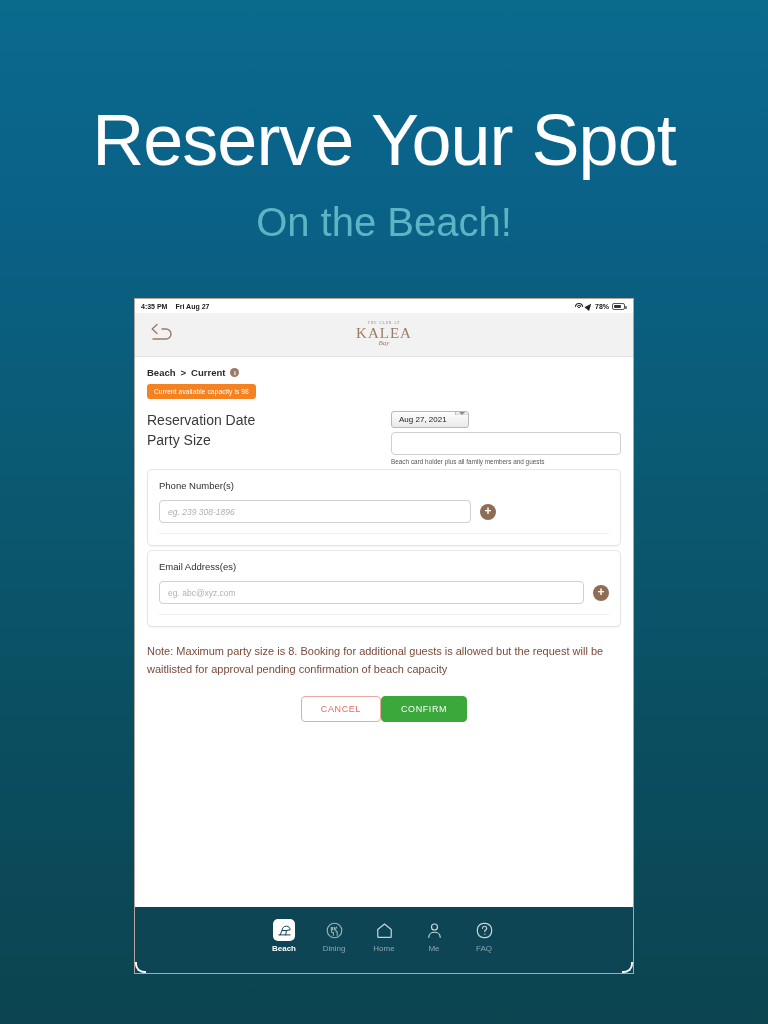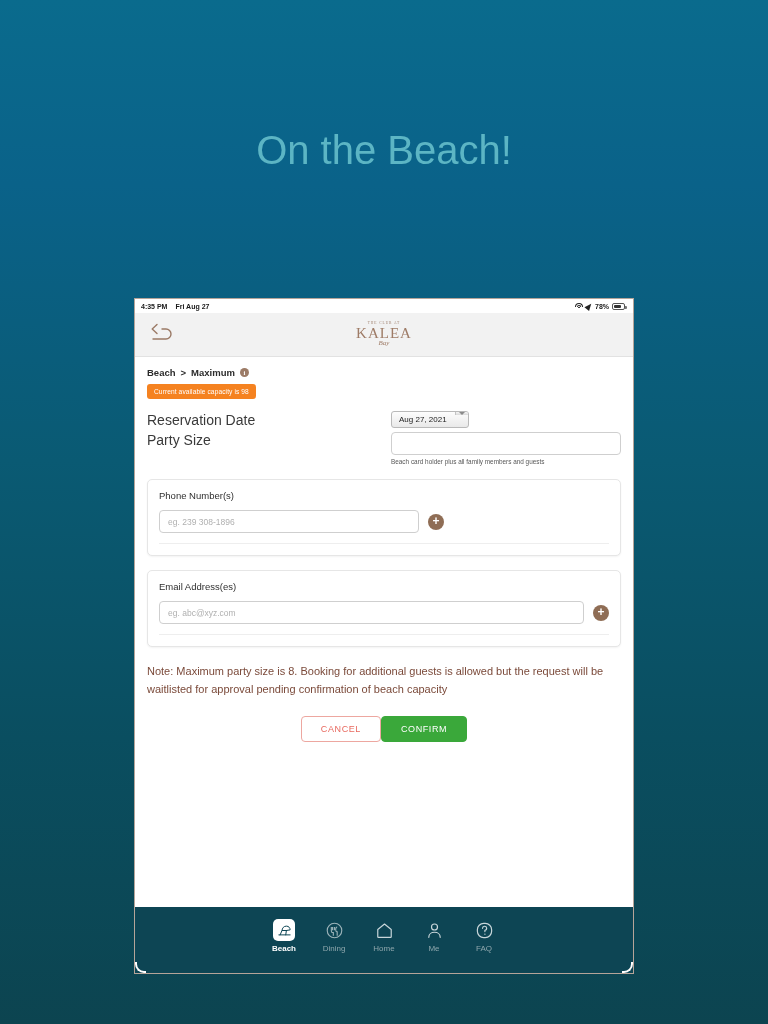--- a/index.html
+++ b/index.html
@@ -144,6 +144,7 @@
 <body>
 
 <div class="hero">
+  <div class="hero-title">Reserve Your Spot</div>
   <div class="hero-sub">On the Beach!</div>
 </div>
 

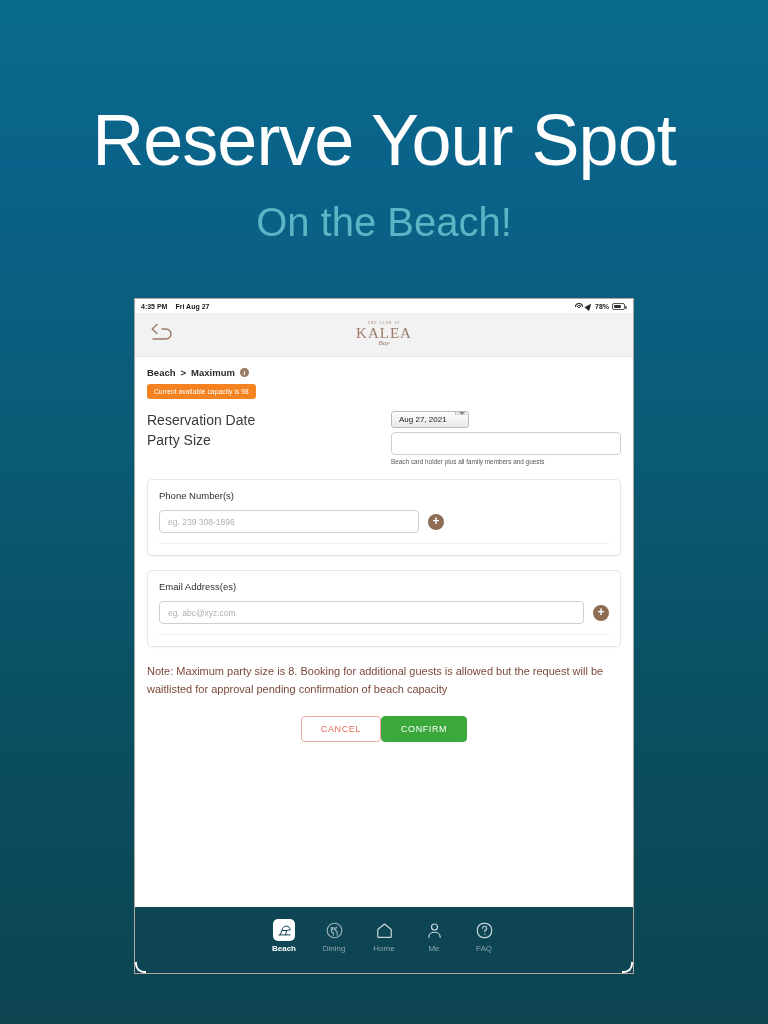--- a/index.html
+++ b/index.html
@@ -189,7 +189,7 @@
       <div class="crumb">
         <span>Beach</span>
         <span class="sep">&gt;</span>
-        <span>Maximum</span>
+        <span>Current</span>
         <span class="info-ico">i</span>
       </div>
       <div class="capacity">Current available capacity is 98</div>

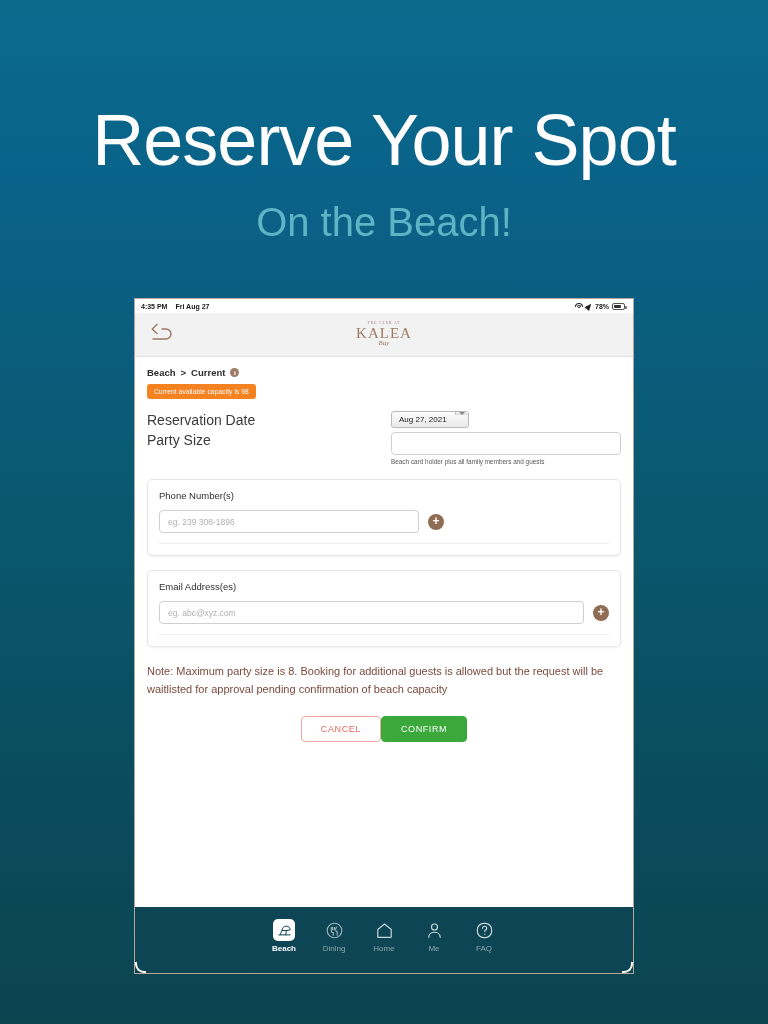--- a/index.html
+++ b/index.html
@@ -108,7 +108,7 @@
   .helper { font-size:6.4px; color:#585858; margin-top:3px; }
 
   .card {
-    margin-top:14px; border:1px solid #e6e6e6; border-radius:5px; background:#fff;
+    margin-top:4px; border:1px solid #e6e6e6; border-radius:5px; background:#fff;
     box-shadow:0 1px 2px rgba(0,0,0,0.05); padding:10px 11px 0 11px;
   }
   .card-title { font-size:9.5px; color:#2f2f2f; }

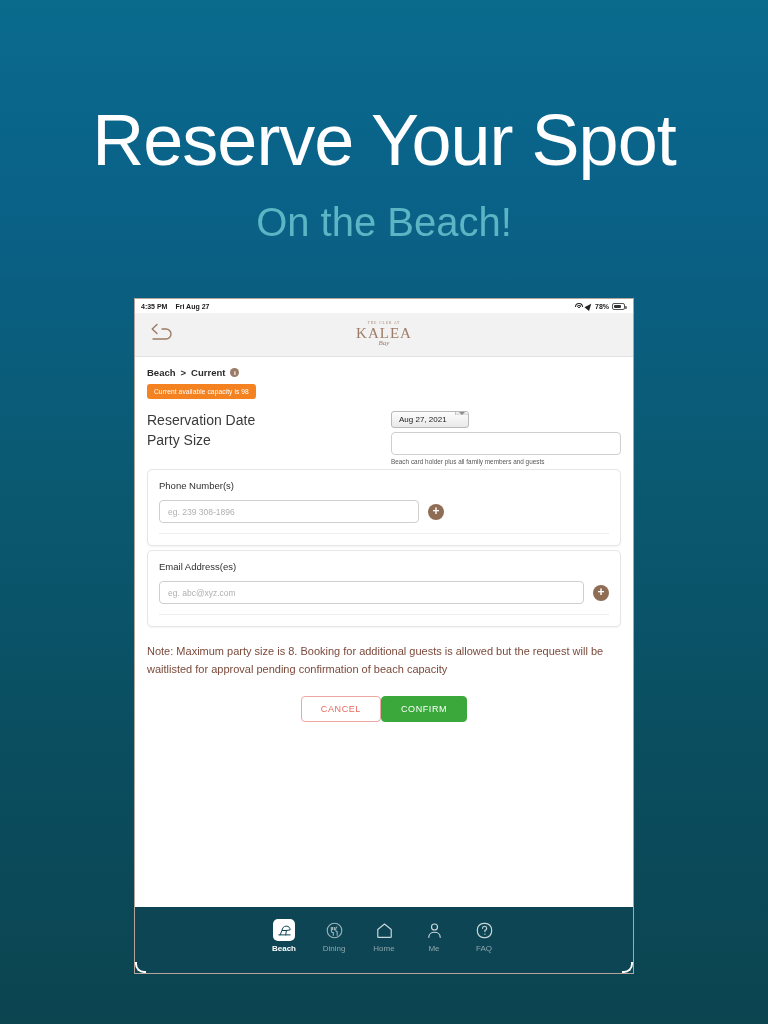--- a/index.html
+++ b/index.html
@@ -114,7 +114,7 @@
   .card-title { font-size:9.5px; color:#2f2f2f; }
   .inputline { display:flex; align-items:center; gap:9px; margin-top:9px; padding-bottom:10px; }
   .inputline.with-rule { border-bottom:1px solid #eeeeee; }
-  .card.phone .inputline .txtinput { width:260px; flex:none; }
+  .card.phone .inputline .txtinput { width:312px; flex:none;font-style:italic; }
   .card.email .inputline .txtinput { flex:1; }
   .plus-btn {
     width:16px; height:16px; border-radius:50%; background:#8f6d55; color:#fff;

